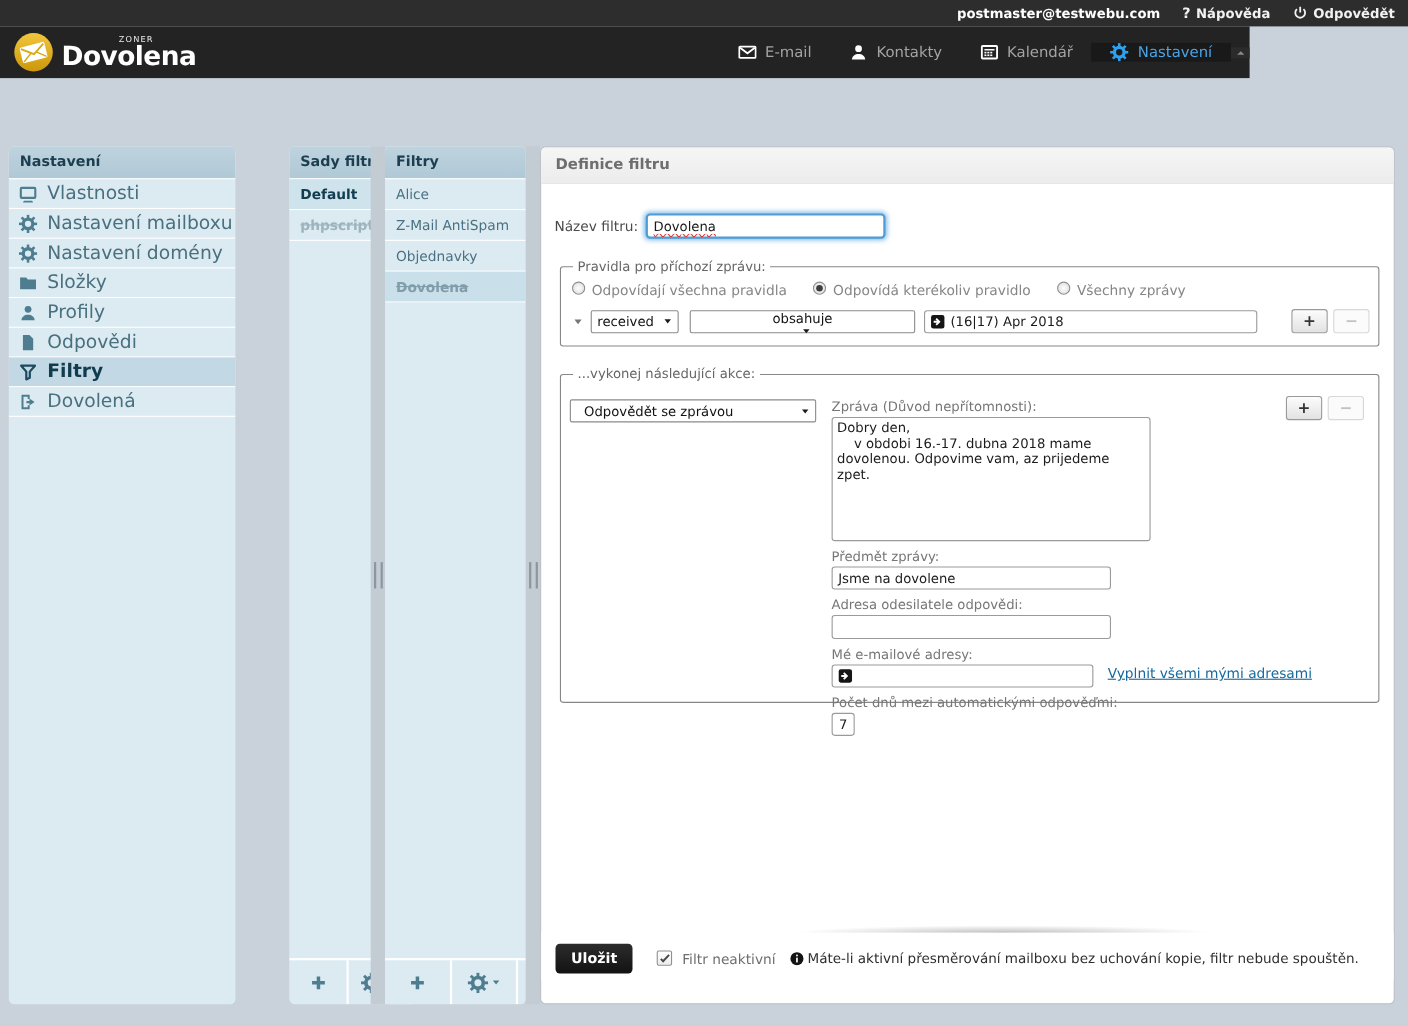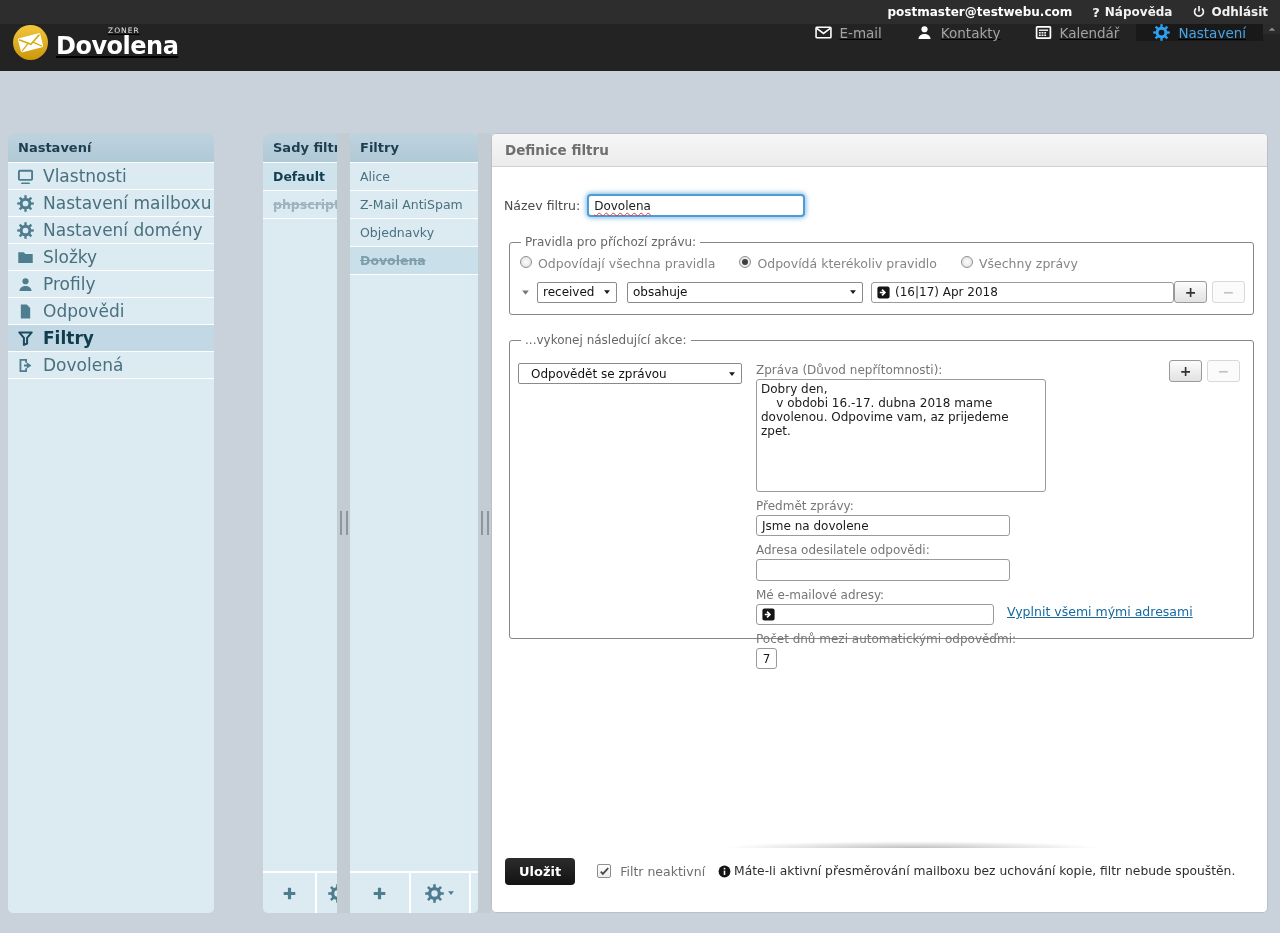--- a/index.html
+++ b/index.html
@@ -136,7 +136,7 @@
           <path d="M4.6 3.8a5.1 5.1 0 1 0 6.8 0" fill="none" stroke="currentColor" stroke-width="1.9"></path>
         </svg>
       </span>
-    <span>Odhlásit</span>
+    <span>Odpovědět</span>
   </span>
 </div>
 

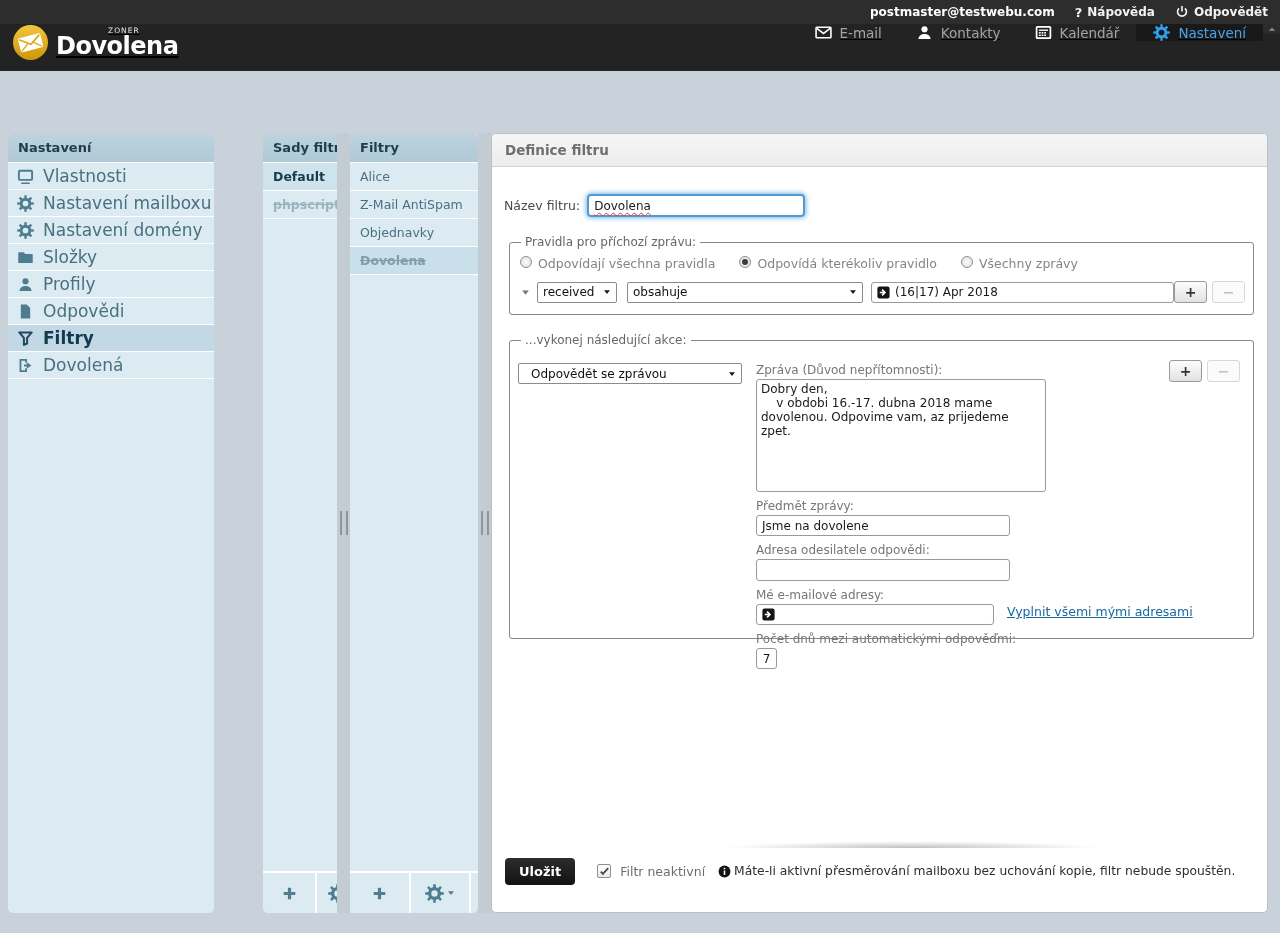--- a/index.html
+++ b/index.html
@@ -21,7 +21,7 @@
   .qmark { font-weight:bold; font-size:13px; }
 
   
-  .navbar { position:absolute; top:24px; left:0; width:1280px; height:47px; background:#232323; display:flex; align-items:flex-start;text-decoration:underline; }
+  .navbar { position:absolute; top:24px; left:0; width:1136px; height:47px; background:#232323; display:flex; align-items:center; }
   .brand { display:flex; align-items:center; gap:7px; padding-left:12px; flex:none; }
   .brand-circle { width:37px; height:37px; }
   .brand-text { display:flex; flex-direction:column; line-height:1; }

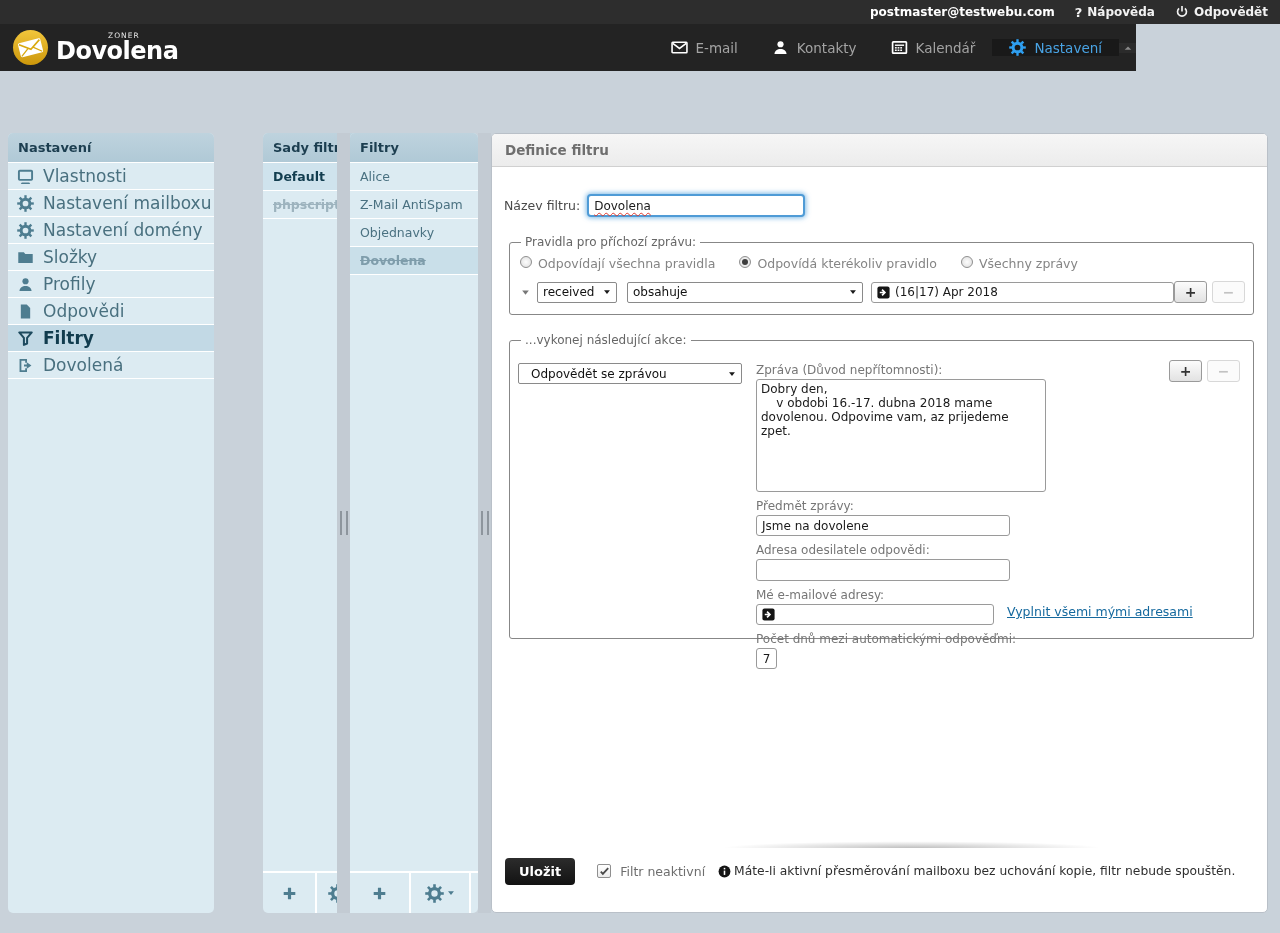--- a/index.html
+++ b/index.html
@@ -471,7 +471,7 @@
               </span>
           </div>
           <div style="width:10px;"></div>
-          <div class="fselect" style="width:236px;">
+          <div class="fselect" style="width:205px;flex-direction:column;">
             <span>obsahuje</span>
             <span class="icon i8 sel-car">
                 <svg viewBox="0 0 12 12">

